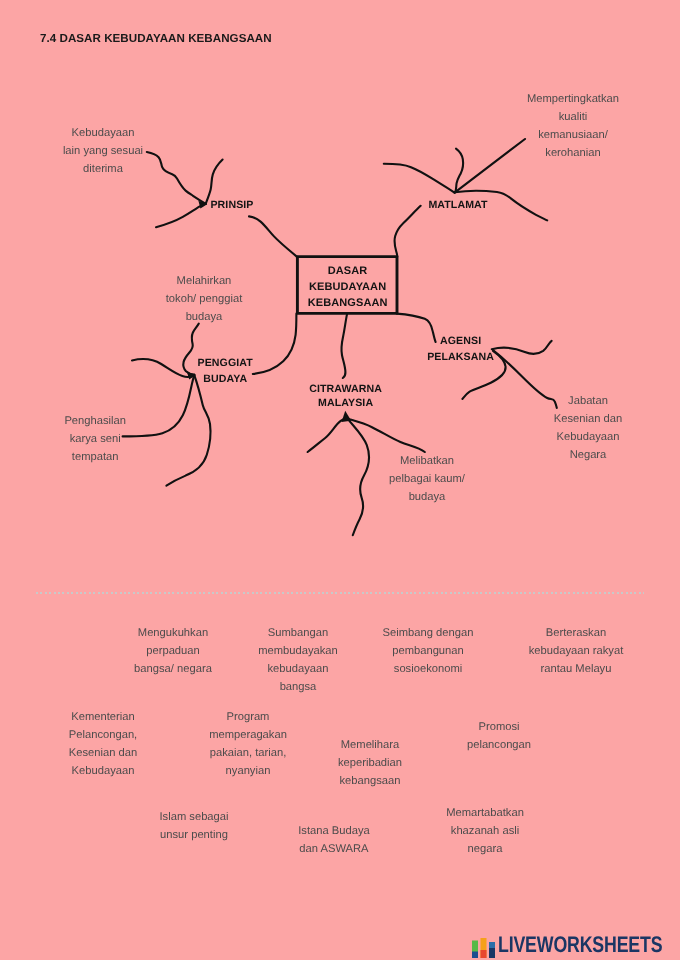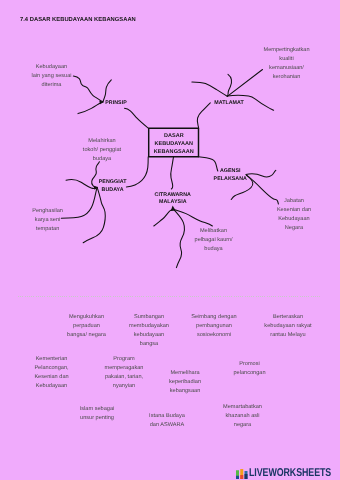--- a/index.html
+++ b/index.html
@@ -4,7 +4,7 @@
 <style>
 html,body{margin:0;padding:0;background:#ffffff;}
 body{width:340px;height:480px;font-family:"Liberation Sans",sans-serif;overflow:hidden;position:relative;-webkit-font-smoothing:antialiased;text-rendering:geometricPrecision;}
-#page{position:absolute;left:0;top:0;width:340px;height:480px;background:#f0abfc;}
+#page{position:absolute;left:0;top:0;width:340px;height:480px;background:#fca5a5;}
 #title{position:absolute;left:20px;top:16.6px;font-size:5.8px;font-weight:bold;color:#1a1a1a;letter-spacing:0.02px;white-space:nowrap;}
 #wires{position:absolute;left:0;top:0;pointer-events:none;}
 .blk{position:absolute;text-align:center;transform:translateX(-50%);}

